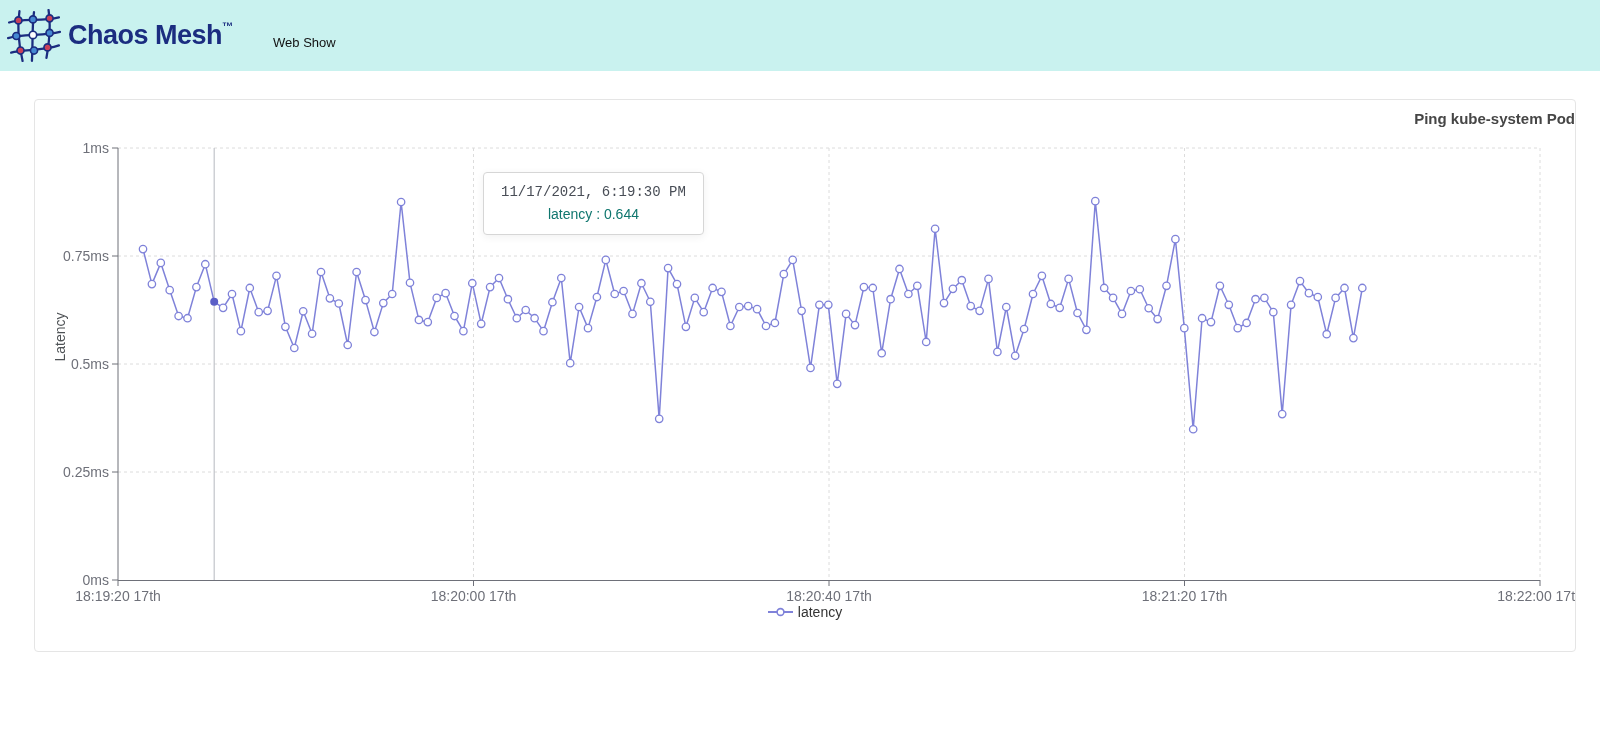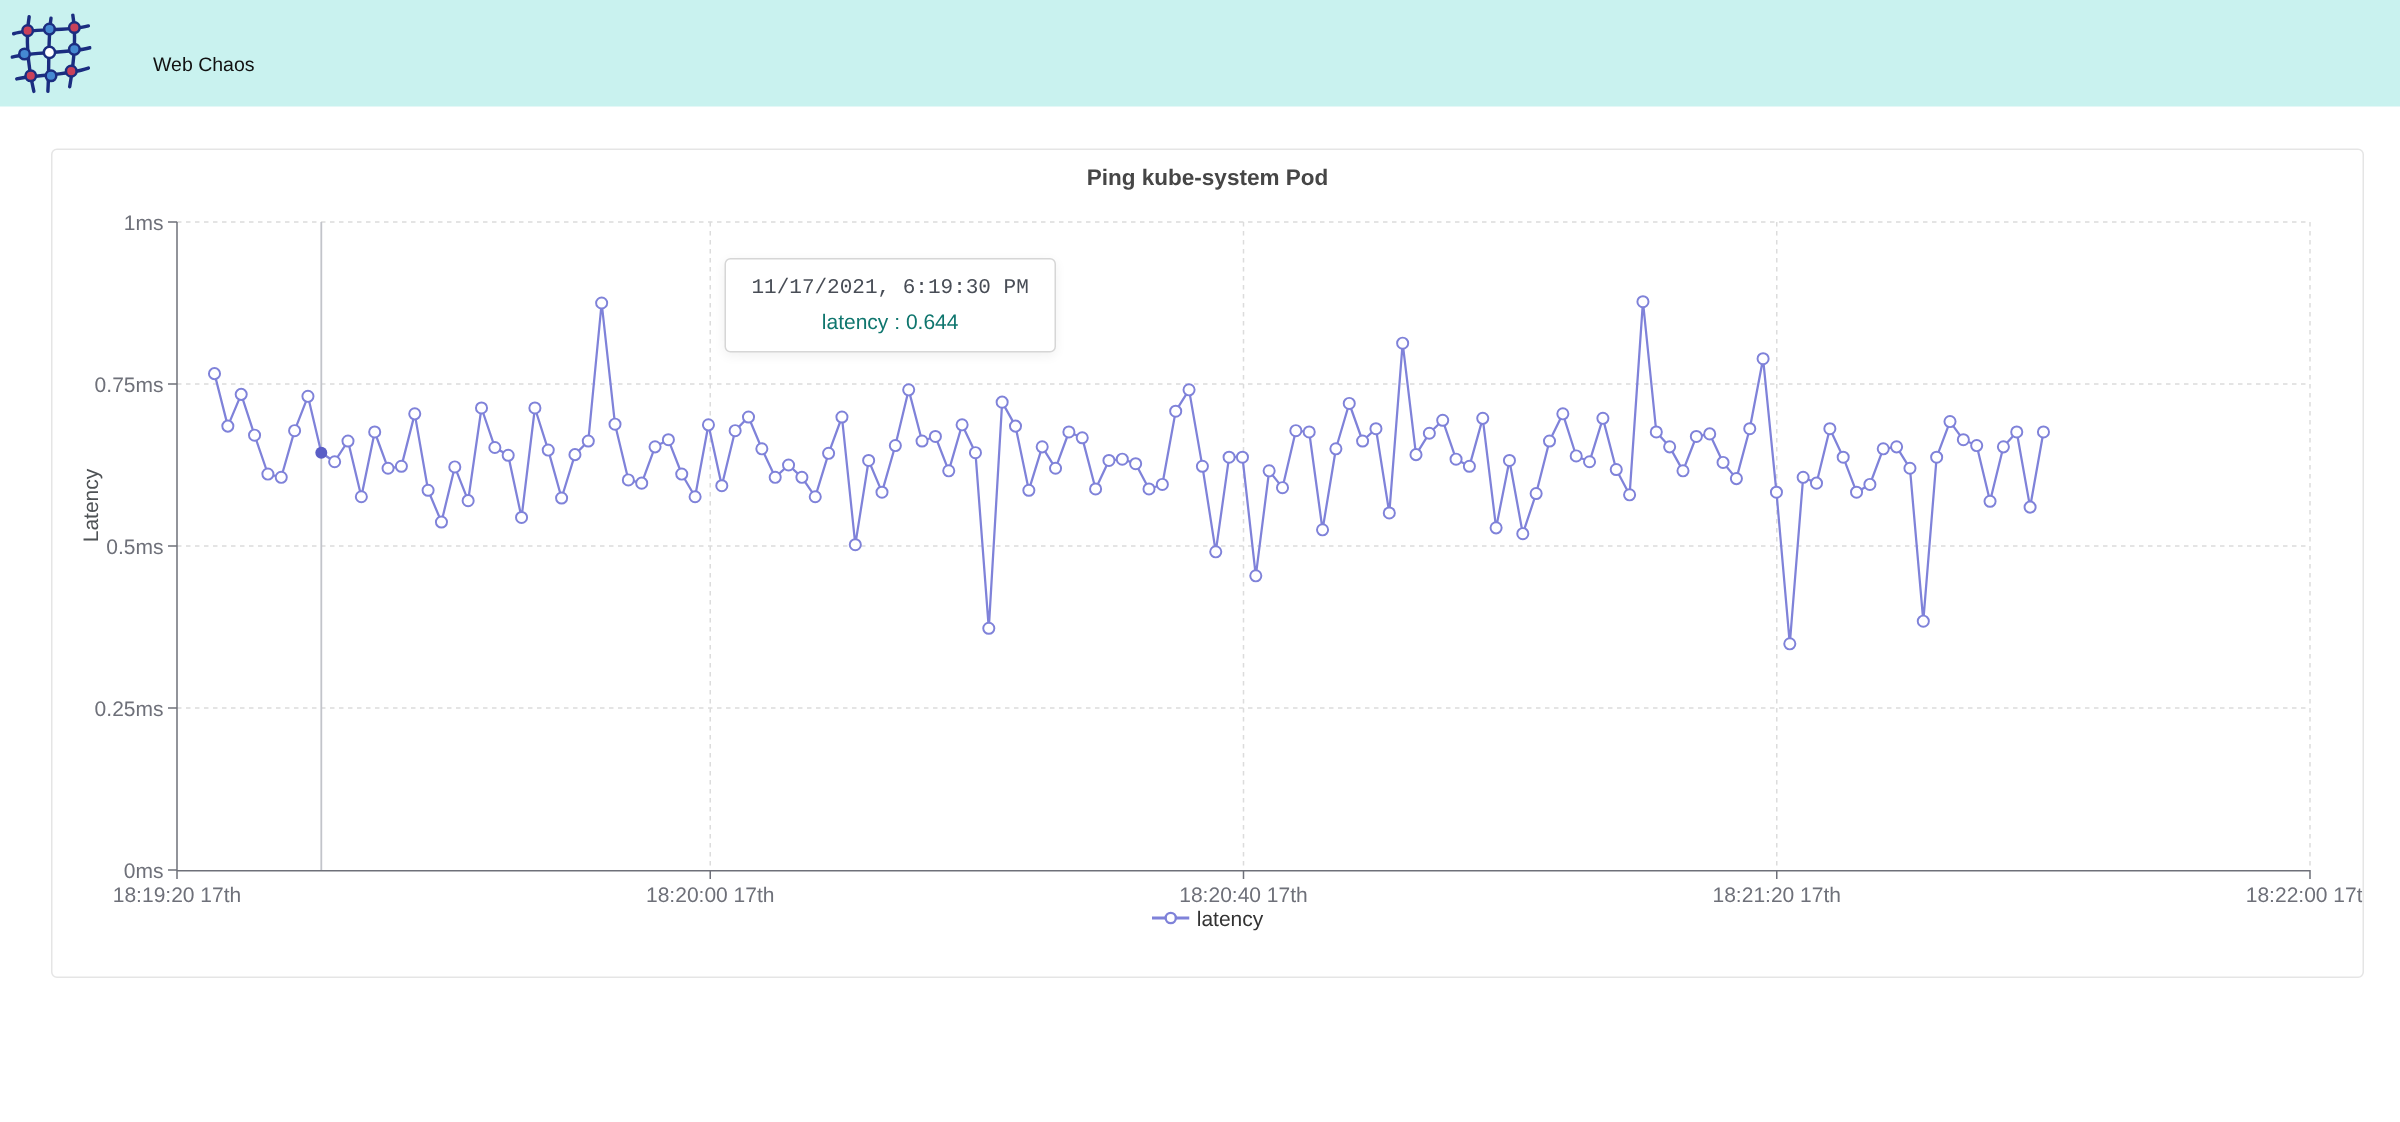--- a/index.html
+++ b/index.html
@@ -54,6 +54,7 @@
       </g>
     </svg>
   </div>
+  <div class="brand" style="color: rgb(27, 45, 128);"><span>Chaos Mesh</span><sup>™</sup></div>
   <div class="nav-label">Web Chaos</div>
 </div>
 

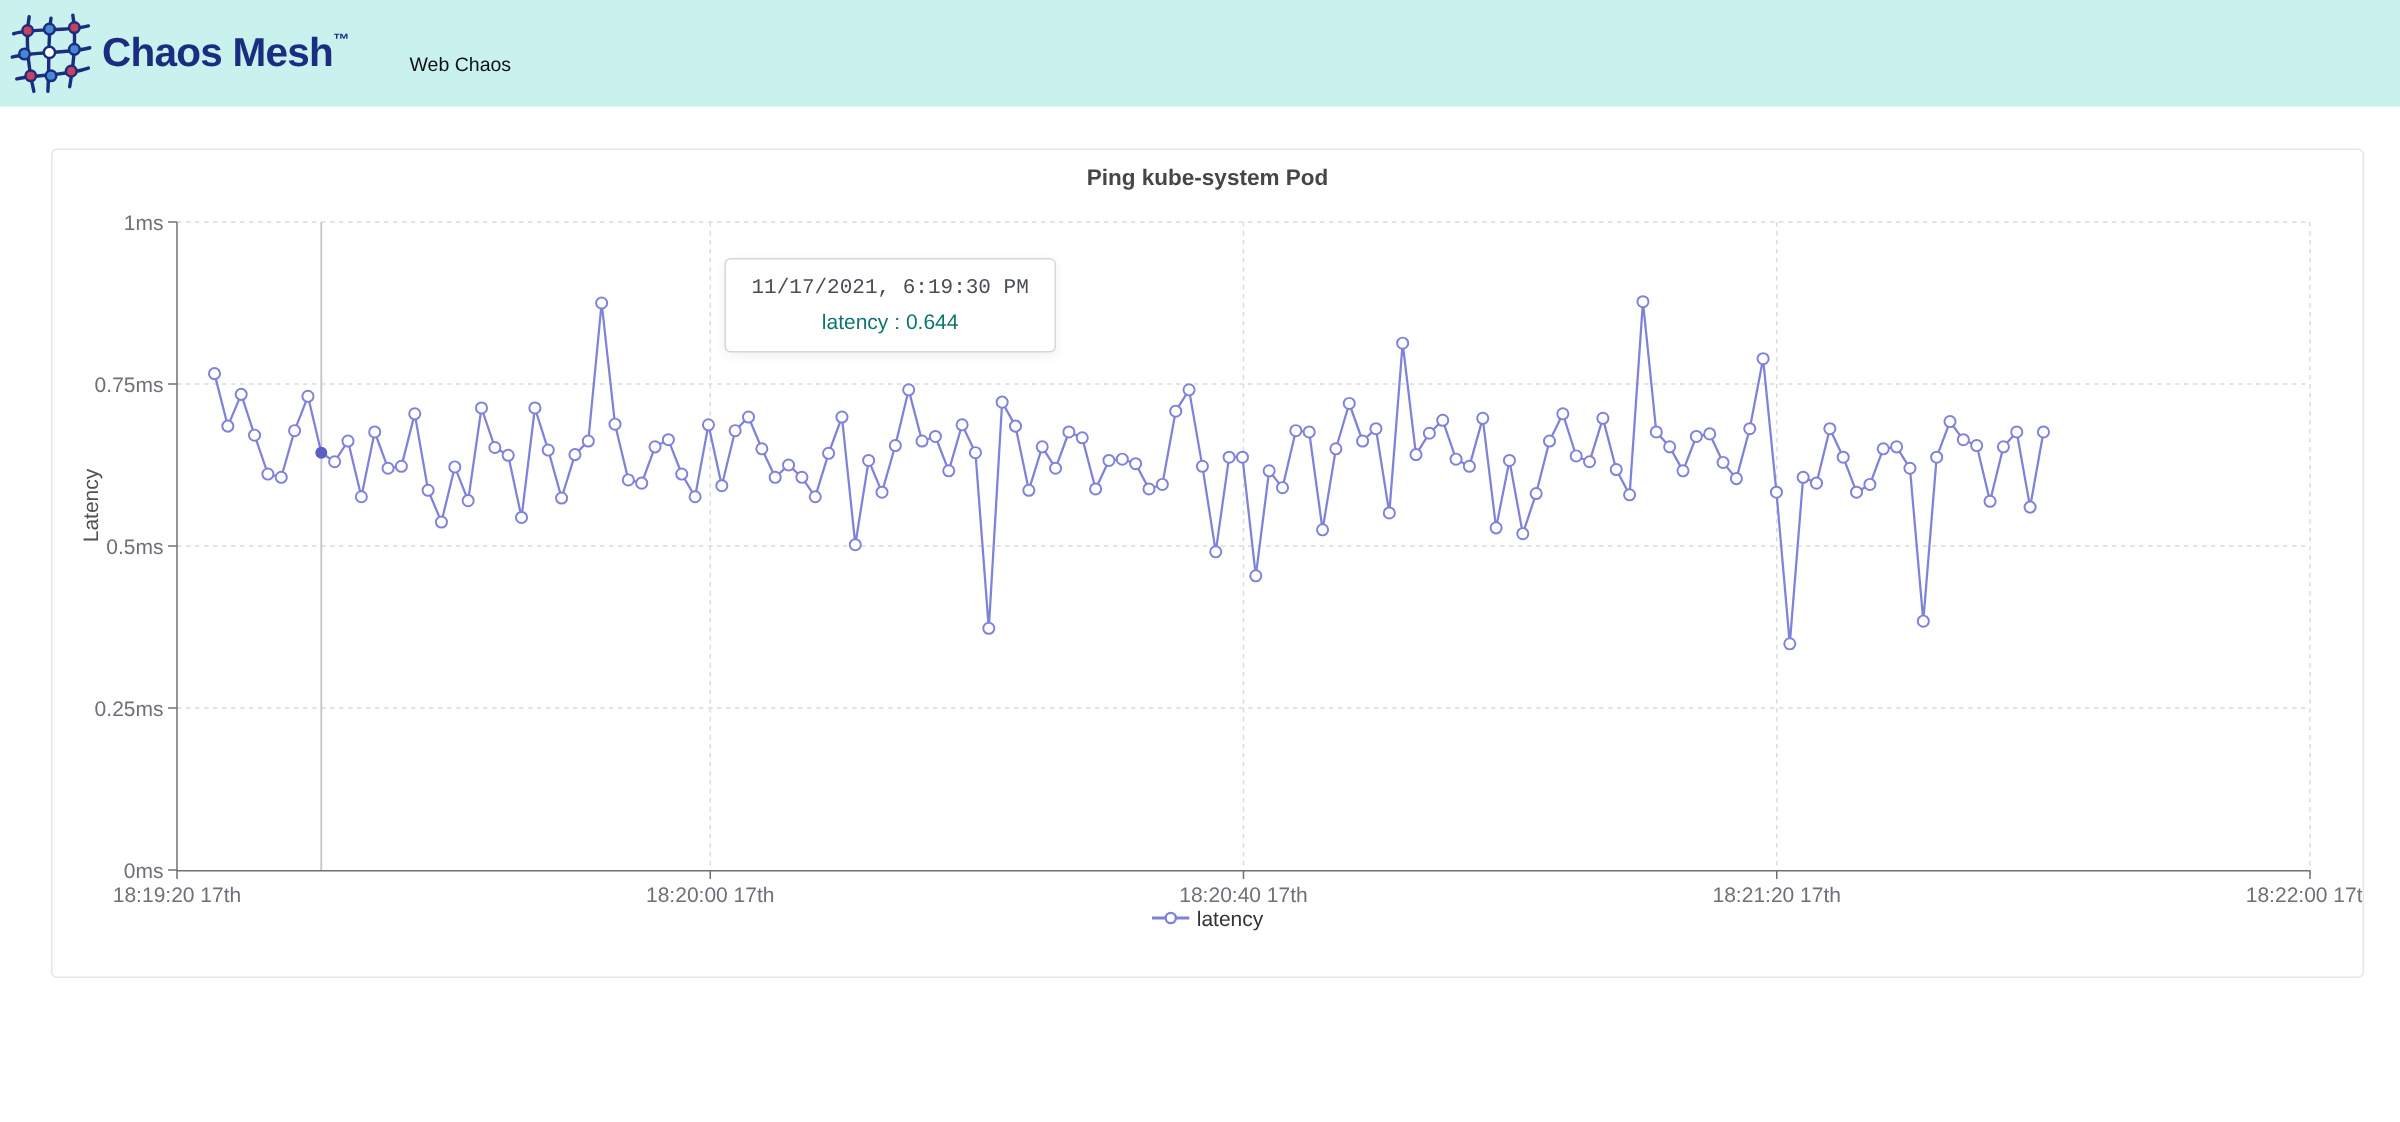--- a/index.html
+++ b/index.html
@@ -55,7 +55,7 @@
     </svg>
   </div>
   <div class="brand" style="color: rgb(27, 45, 128);"><span>Chaos Mesh</span><sup>™</sup></div>
-  <div class="nav-label">Web Chaos</div>
+  <div class="nav-label">Web Show</div>
 </div>
 
 <div class="card">

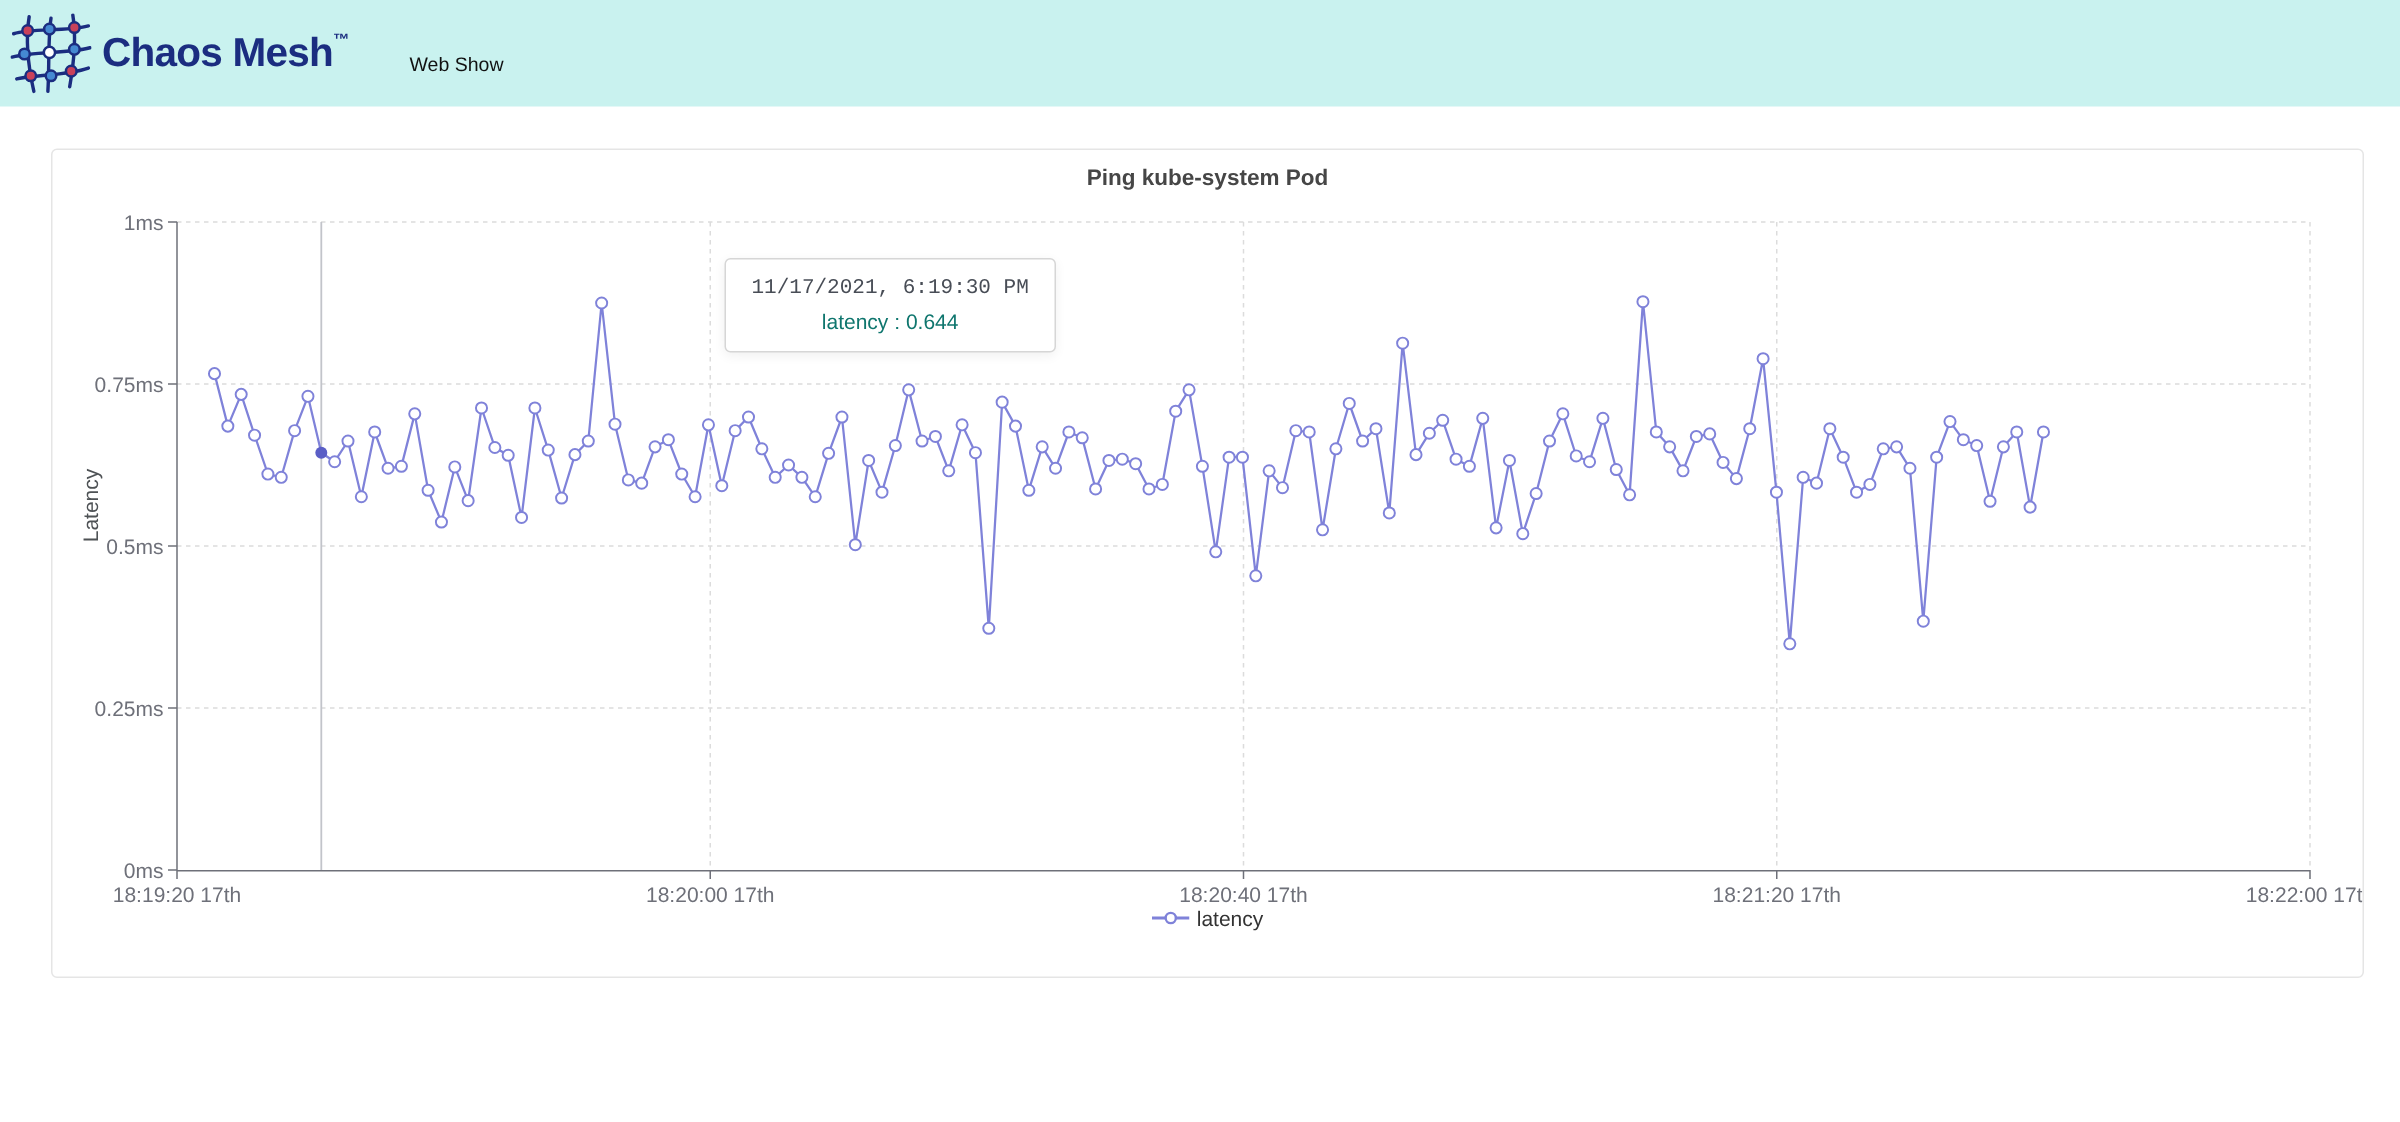--- a/index.html
+++ b/index.html
@@ -13,7 +13,7 @@
   
   .card{position:absolute;left:34px;top:99px;width:1542px;height:553px;background:#fff;
         border:1px solid #e5e5e5;border-radius:4px;box-sizing:border-box;overflow:hidden;}
-  .chart-title{position:absolute;left:0;top:10px;width:100%;text-align:center;
+  .chart-title{position:absolute;left:0;top:10px;width:100%;text-align:right;
                font-size:15px;font-weight:700;color:#464646;}
   #chart-svg{position:absolute;left:0;top:0;}
   

